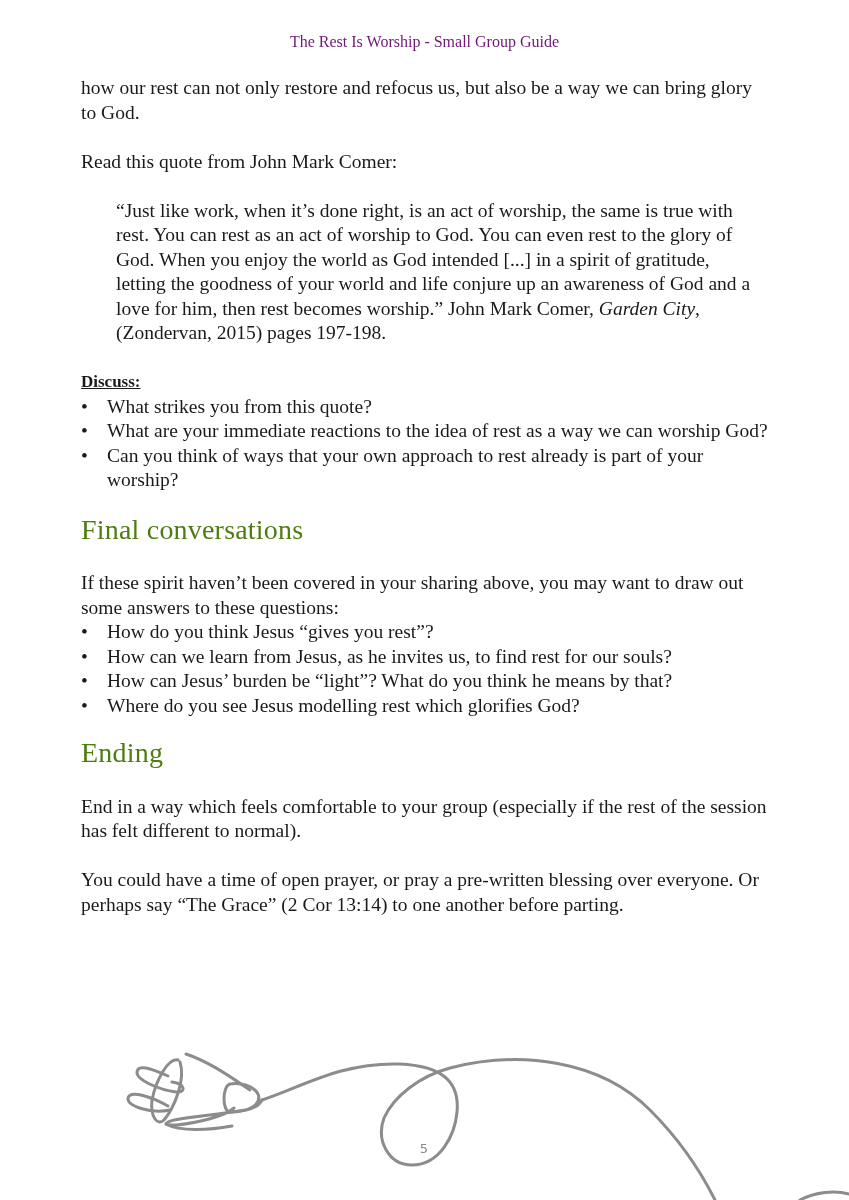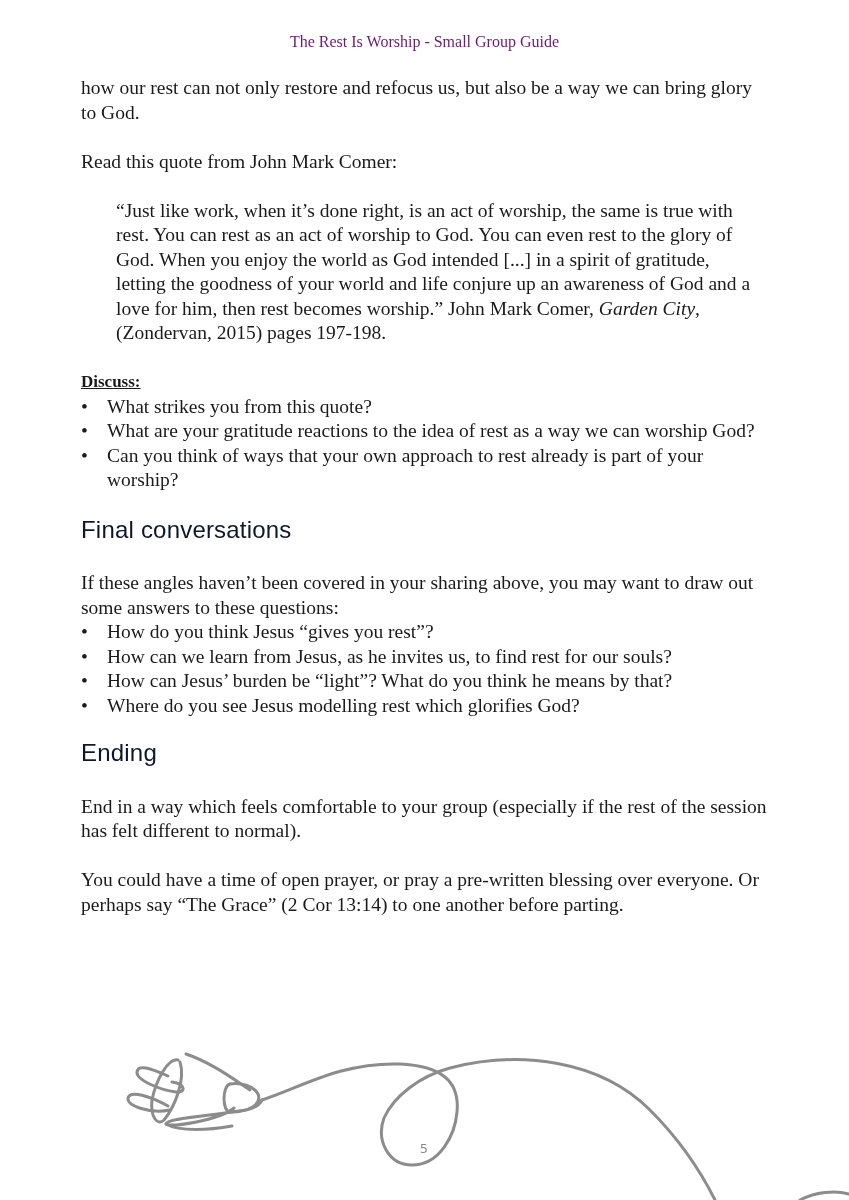--- a/index.html
+++ b/index.html
@@ -39,7 +39,7 @@
   <p class="discuss-label">Discuss:</p>
   <ul>
     <li><span class="bullet">•</span><span>What strikes you from this quote?</span></li>
-    <li><span class="bullet">•</span><span>What are your gratitude reactions to the idea of rest as a way we can worship God?</span></li>
+    <li><span class="bullet">•</span><span>What are your immediate reactions to the idea of rest as a way we can worship God?</span></li>
     <li><span class="bullet">•</span><span>Can you think of ways that your own approach to rest already is part of your worship?</span></li>
   </ul>
 

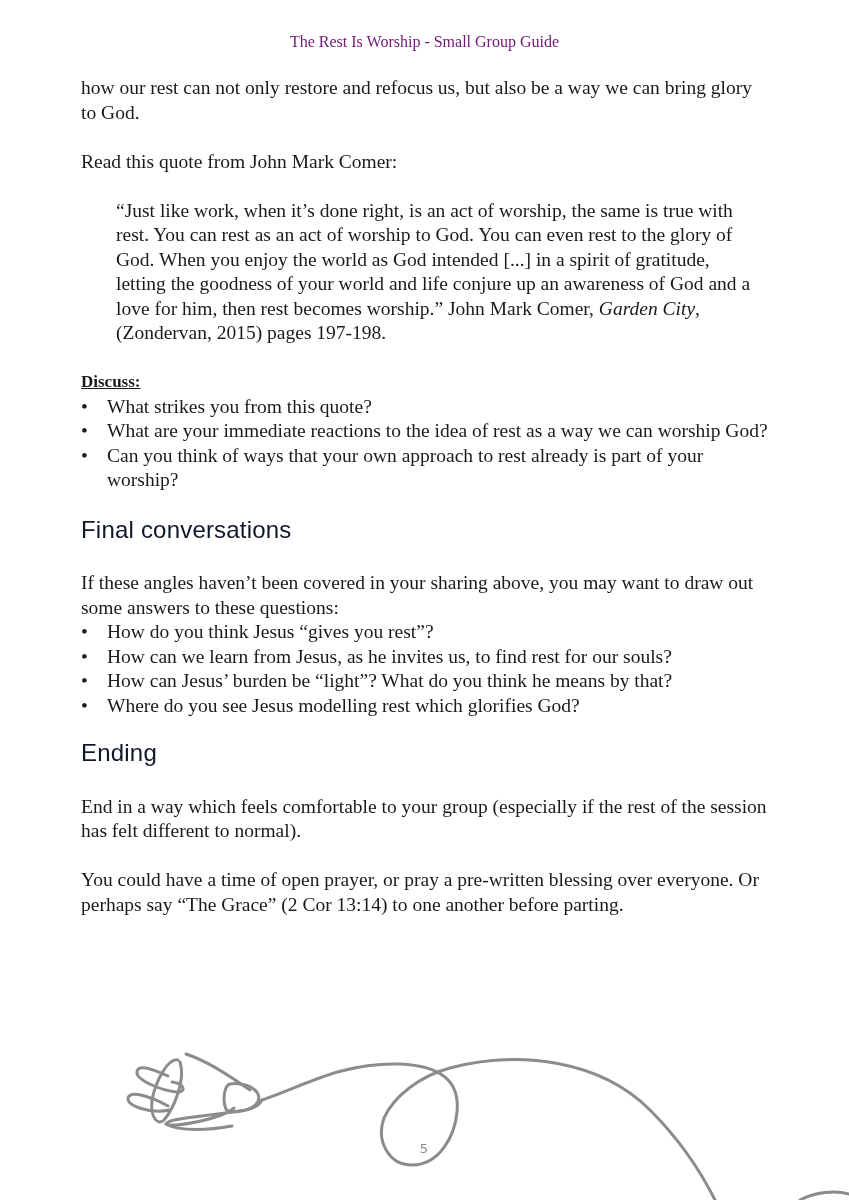--- a/index.html
+++ b/index.html
@@ -16,8 +16,8 @@
   ul { list-style: none; margin: 0; padding: 0; }
   ul li { position: relative; padding-left: 26px; }
   ul li .bullet { position: absolute; left: 0; top: 0; }
-  h2 { font-family: Liberation Sans, sans-serif; font-weight: 300;
-       font-size: 24px; margin: 0; color: #0f172a; letter-spacing: 0.2px; }
+  h2 { font-family: Liberation Serif, serif; font-weight: 300;
+       font-size: 28px; margin: 0; color: #4d7c0f; letter-spacing: 0.2px; }
   .h-final { margin-top: 25px; margin-bottom: 29px; }
   .h-ending { margin-top: 23px; margin-bottom: 29px; }
   .illustration { position: absolute; left: 0; top: 1030px; width: 849px; height: 170px; }

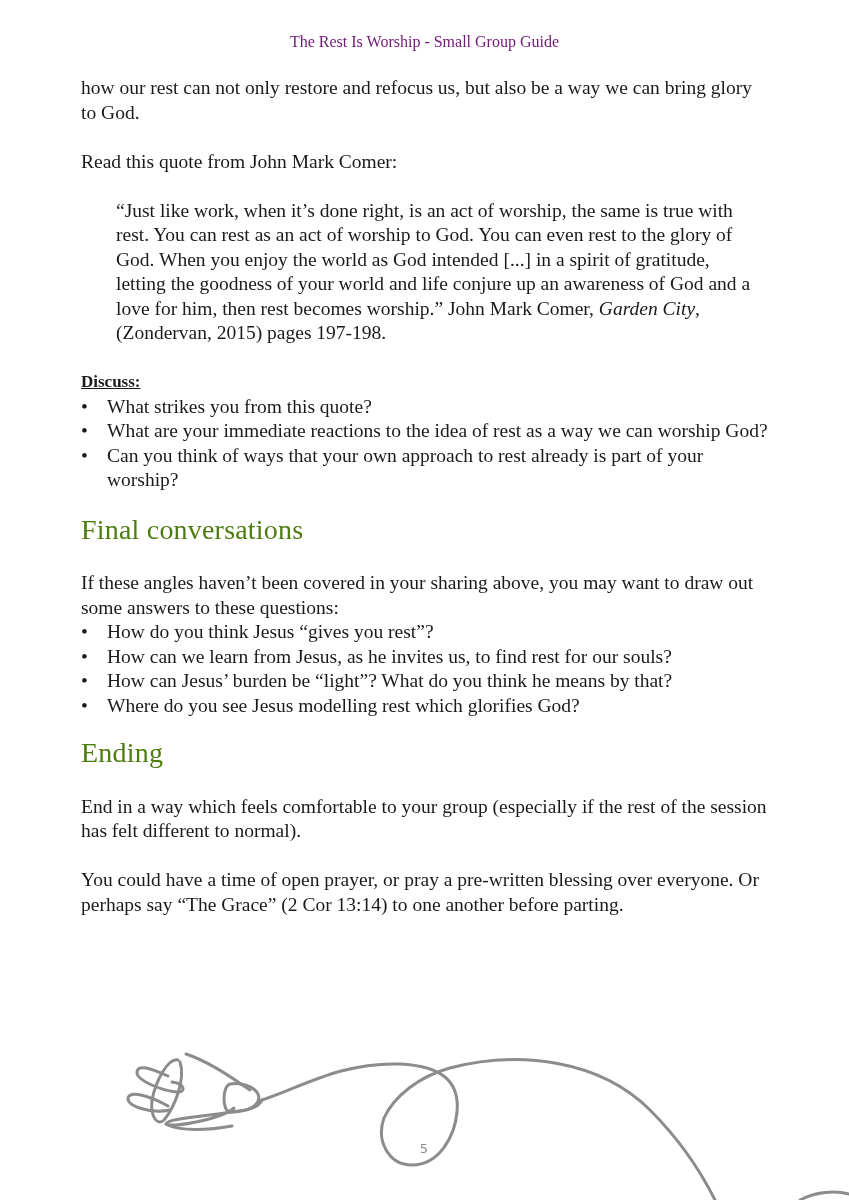--- a/index.html
+++ b/index.html
@@ -44,7 +44,7 @@
   </ul>
 
   <h2 class="h-final">Final conversations</h2>
-  <p>If these angles haven’t been covered in your sharing above, you may want to draw out some answers to these questions:</p>
+  <p>If these spirit haven’t been covered in your sharing above, you may want to draw out some answers to these questions:</p>
   <ul>
     <li><span class="bullet">•</span><span>How do you think Jesus “gives you rest”?</span></li>
     <li><span class="bullet">•</span><span>How can we learn from Jesus, as he invites us, to find rest for our souls?</span></li>

